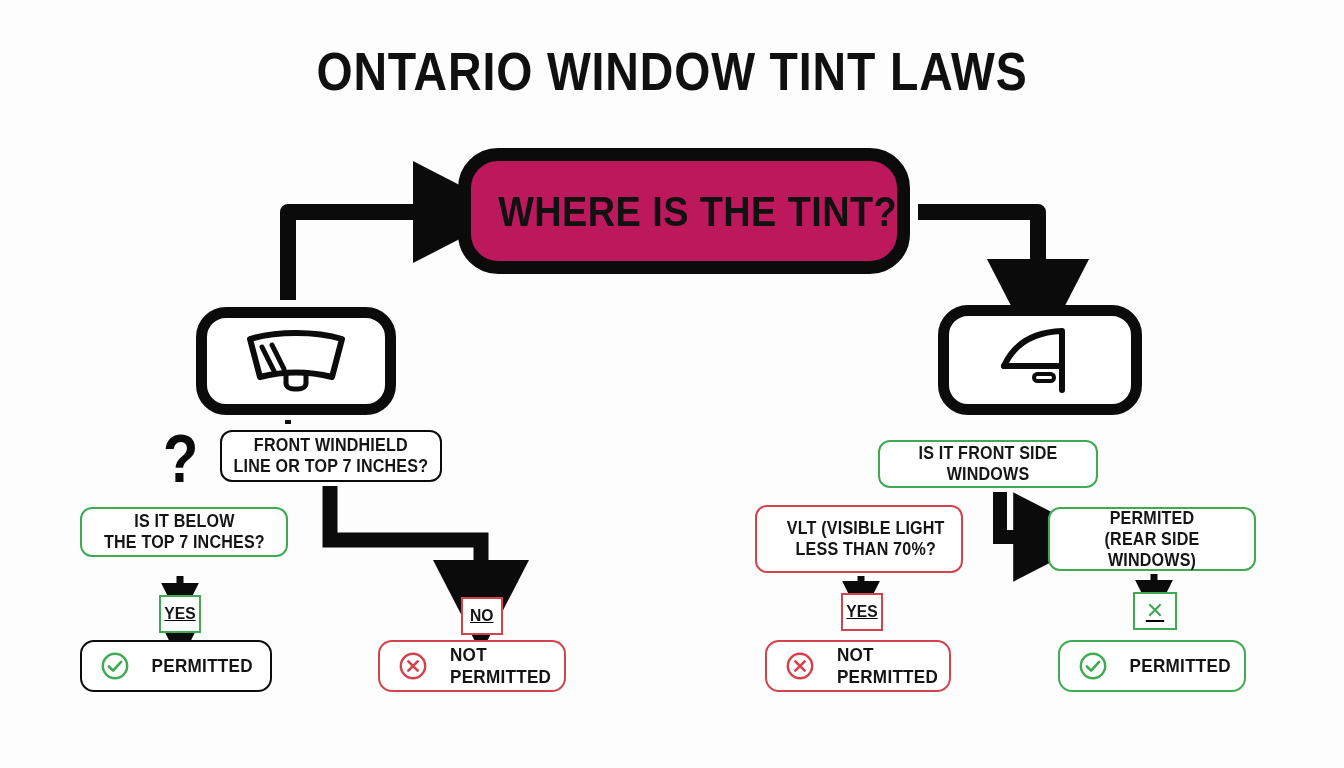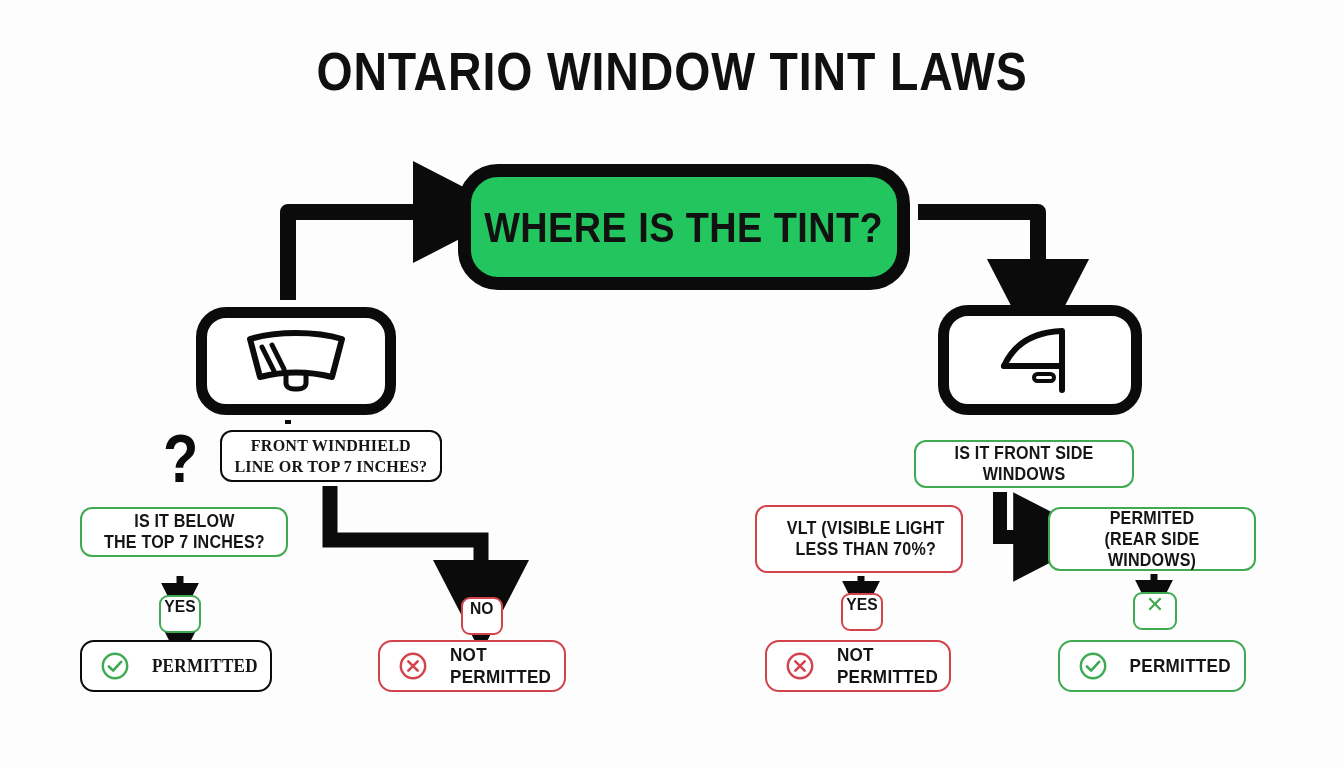--- a/index.html
+++ b/index.html
@@ -29,11 +29,11 @@
 
   
   .mainbox{
-    left:458px;top:164px;width:452px;height:126px;
+    left:458px;top:148px;width:452px;height:126px;
     border:13px solid #0b0b0b;
     border-radius:40px;
-    background:#22c55e;
-    display:flex;align-items:center;justify-content:center;
+    background:#be185d;
+    display:flex;align-items:center;justify-content:flex-start;
   }
   .mainbox-label{
     font-size:43px;font-weight:bold;color:#111;

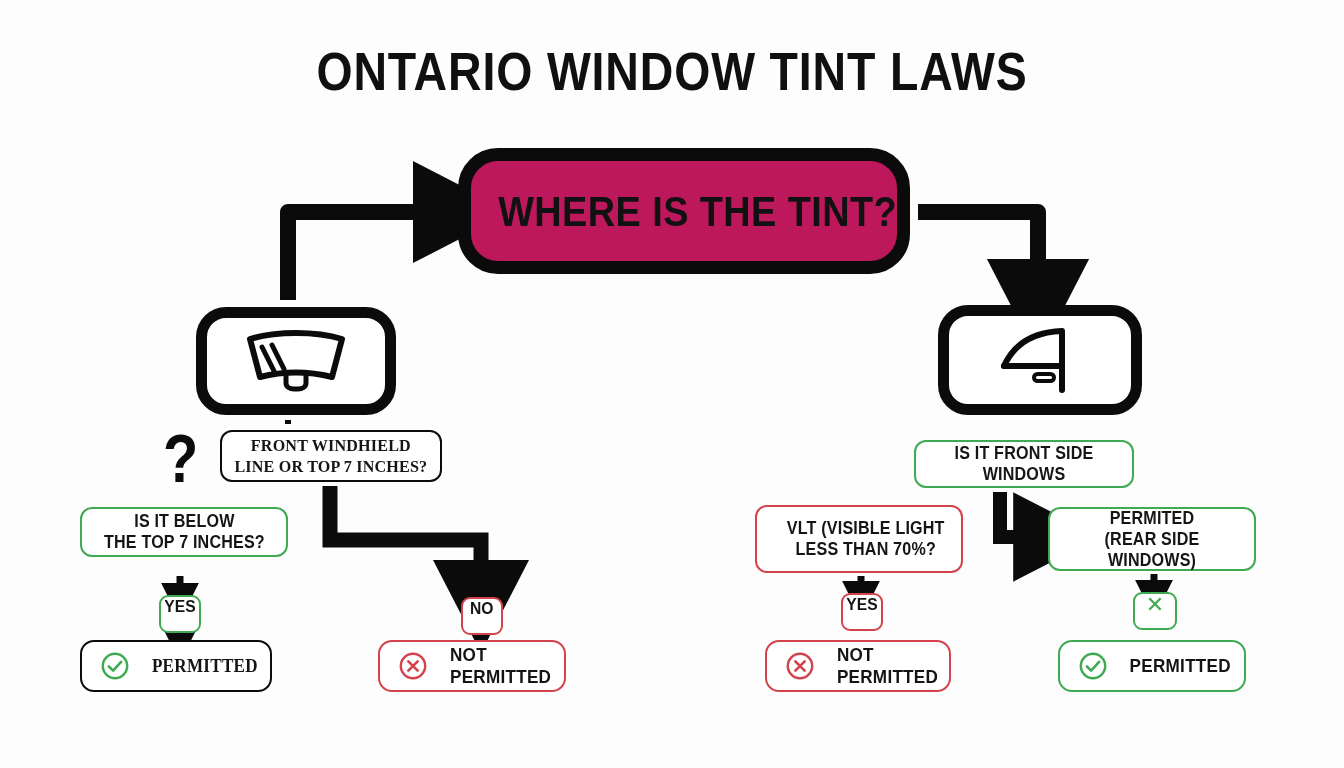--- a/index.html
+++ b/index.html
@@ -62,7 +62,7 @@
     font-size:17.5px;font-weight:bold;color:#151515;
     transform:scaleX(.92);letter-spacing:.2px;
   }
-  .b-black{border:2.5px solid #0b0b0b;font-family:Liberation Serif, serif;}
+  .b-black{border:2.5px solid #0b0b0b;}
   .b-green{border:2.5px solid #3faa52;}
   .b-red{border:2.5px solid #d3434c;}
 

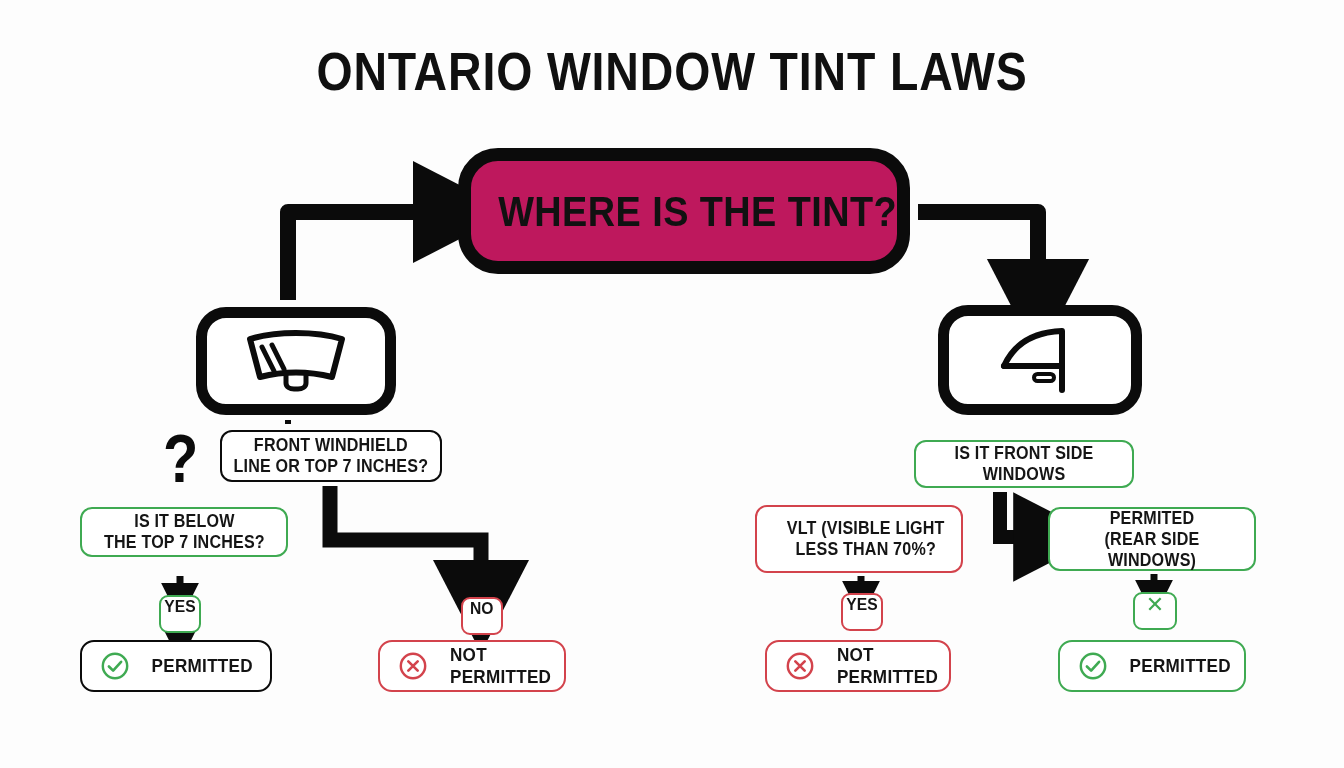--- a/index.html
+++ b/index.html
@@ -69,7 +69,7 @@
   
   #box-windshield-q{left:220px;top:430px;width:222px;height:52px;}
   #box-below7{left:80px;top:507px;width:208px;height:50px;}
-  #box-frontside{left:878px;top:440px;width:220px;height:48px;margin-left:36px;}
+  #box-frontside{left:878px;top:440px;width:220px;height:48px;}
   #box-vlt{left:755px;top:505px;width:208px;height:68px;padding-left:13px;}
   #box-rearside{left:1048px;top:507px;width:208px;height:64px;}
 

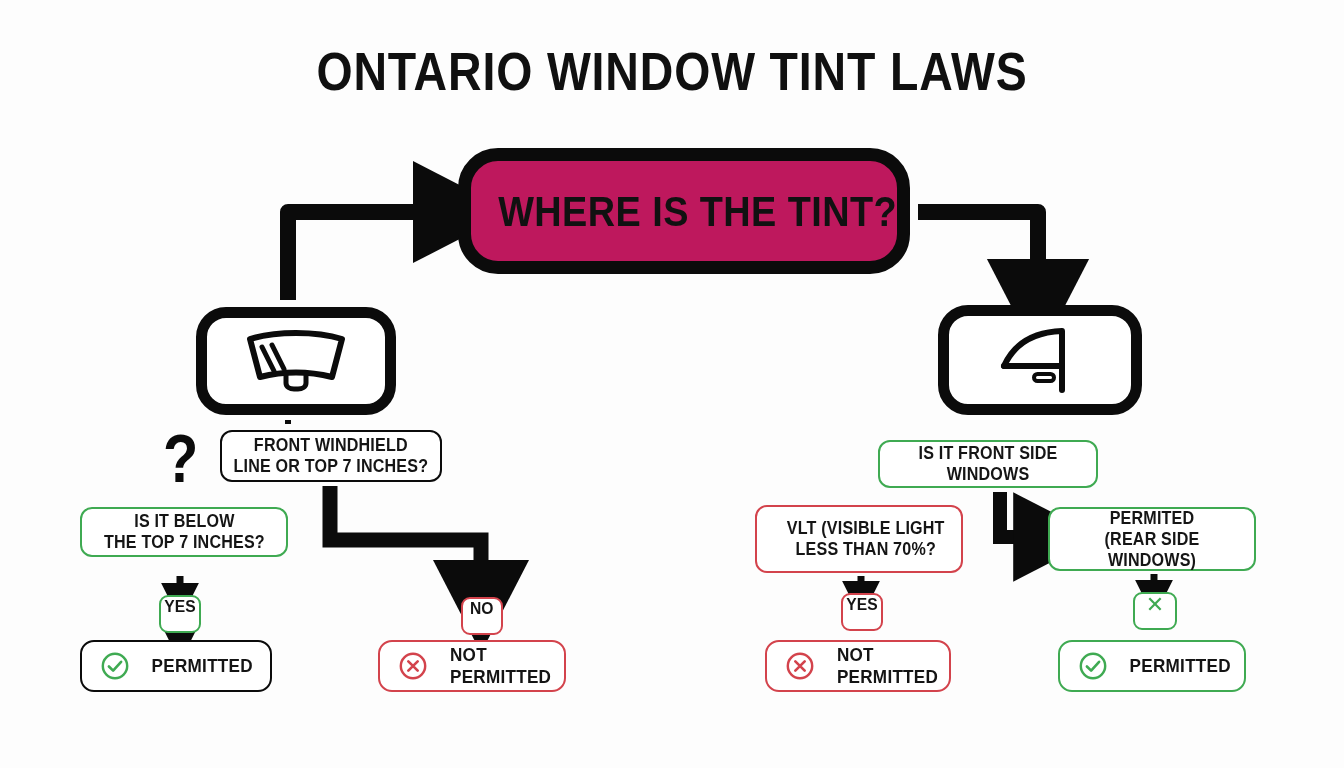--- a/index.html
+++ b/index.html
@@ -75,9 +75,9 @@
 
   
   .badge{
-    background:#fff;border-radius:9px;
-    display:flex;align-items:flex-start;justify-content:center;
-    width:42px;height:38px;
+    background:#fff;border-radius:0;
+    display:flex;align-items:center;justify-content:center;
+    width:42px;height:38px;text-decoration:underline;
   }
   .badge .txt{font-size:17px;font-weight:bold;color:#151515;transform:scaleX(.92);}
   #badge-yes-left{left:159px;top:595px;}

